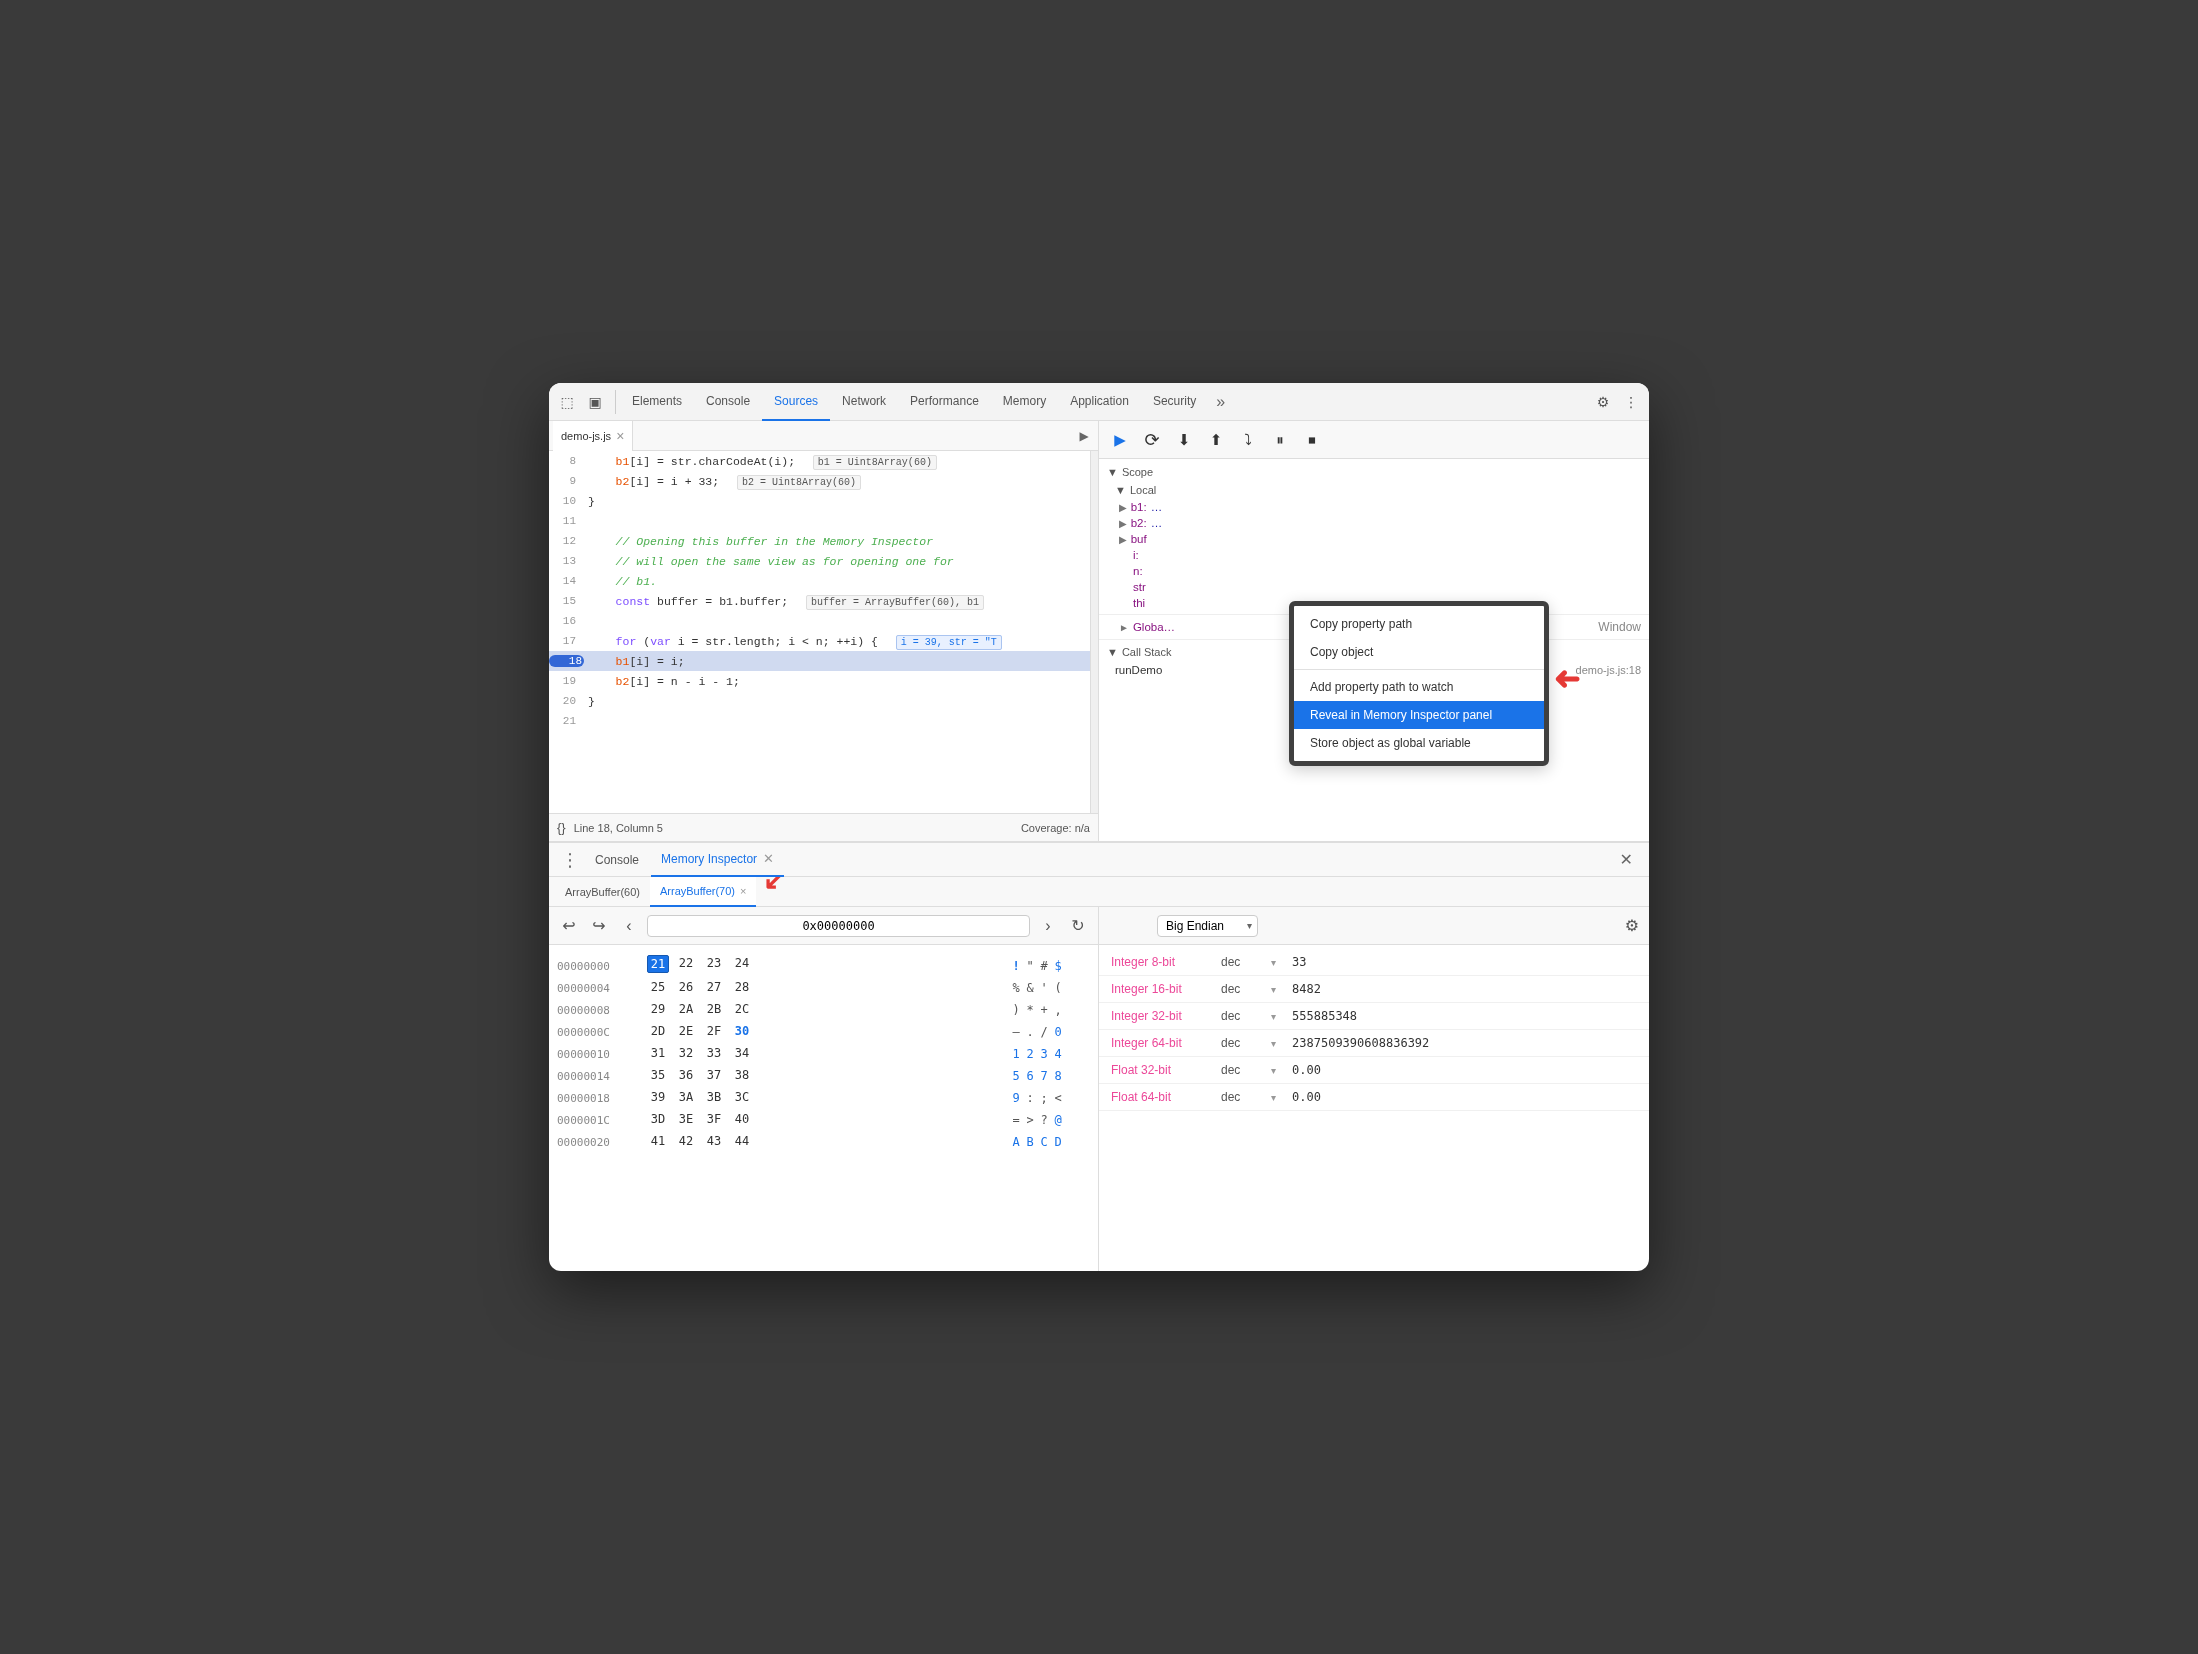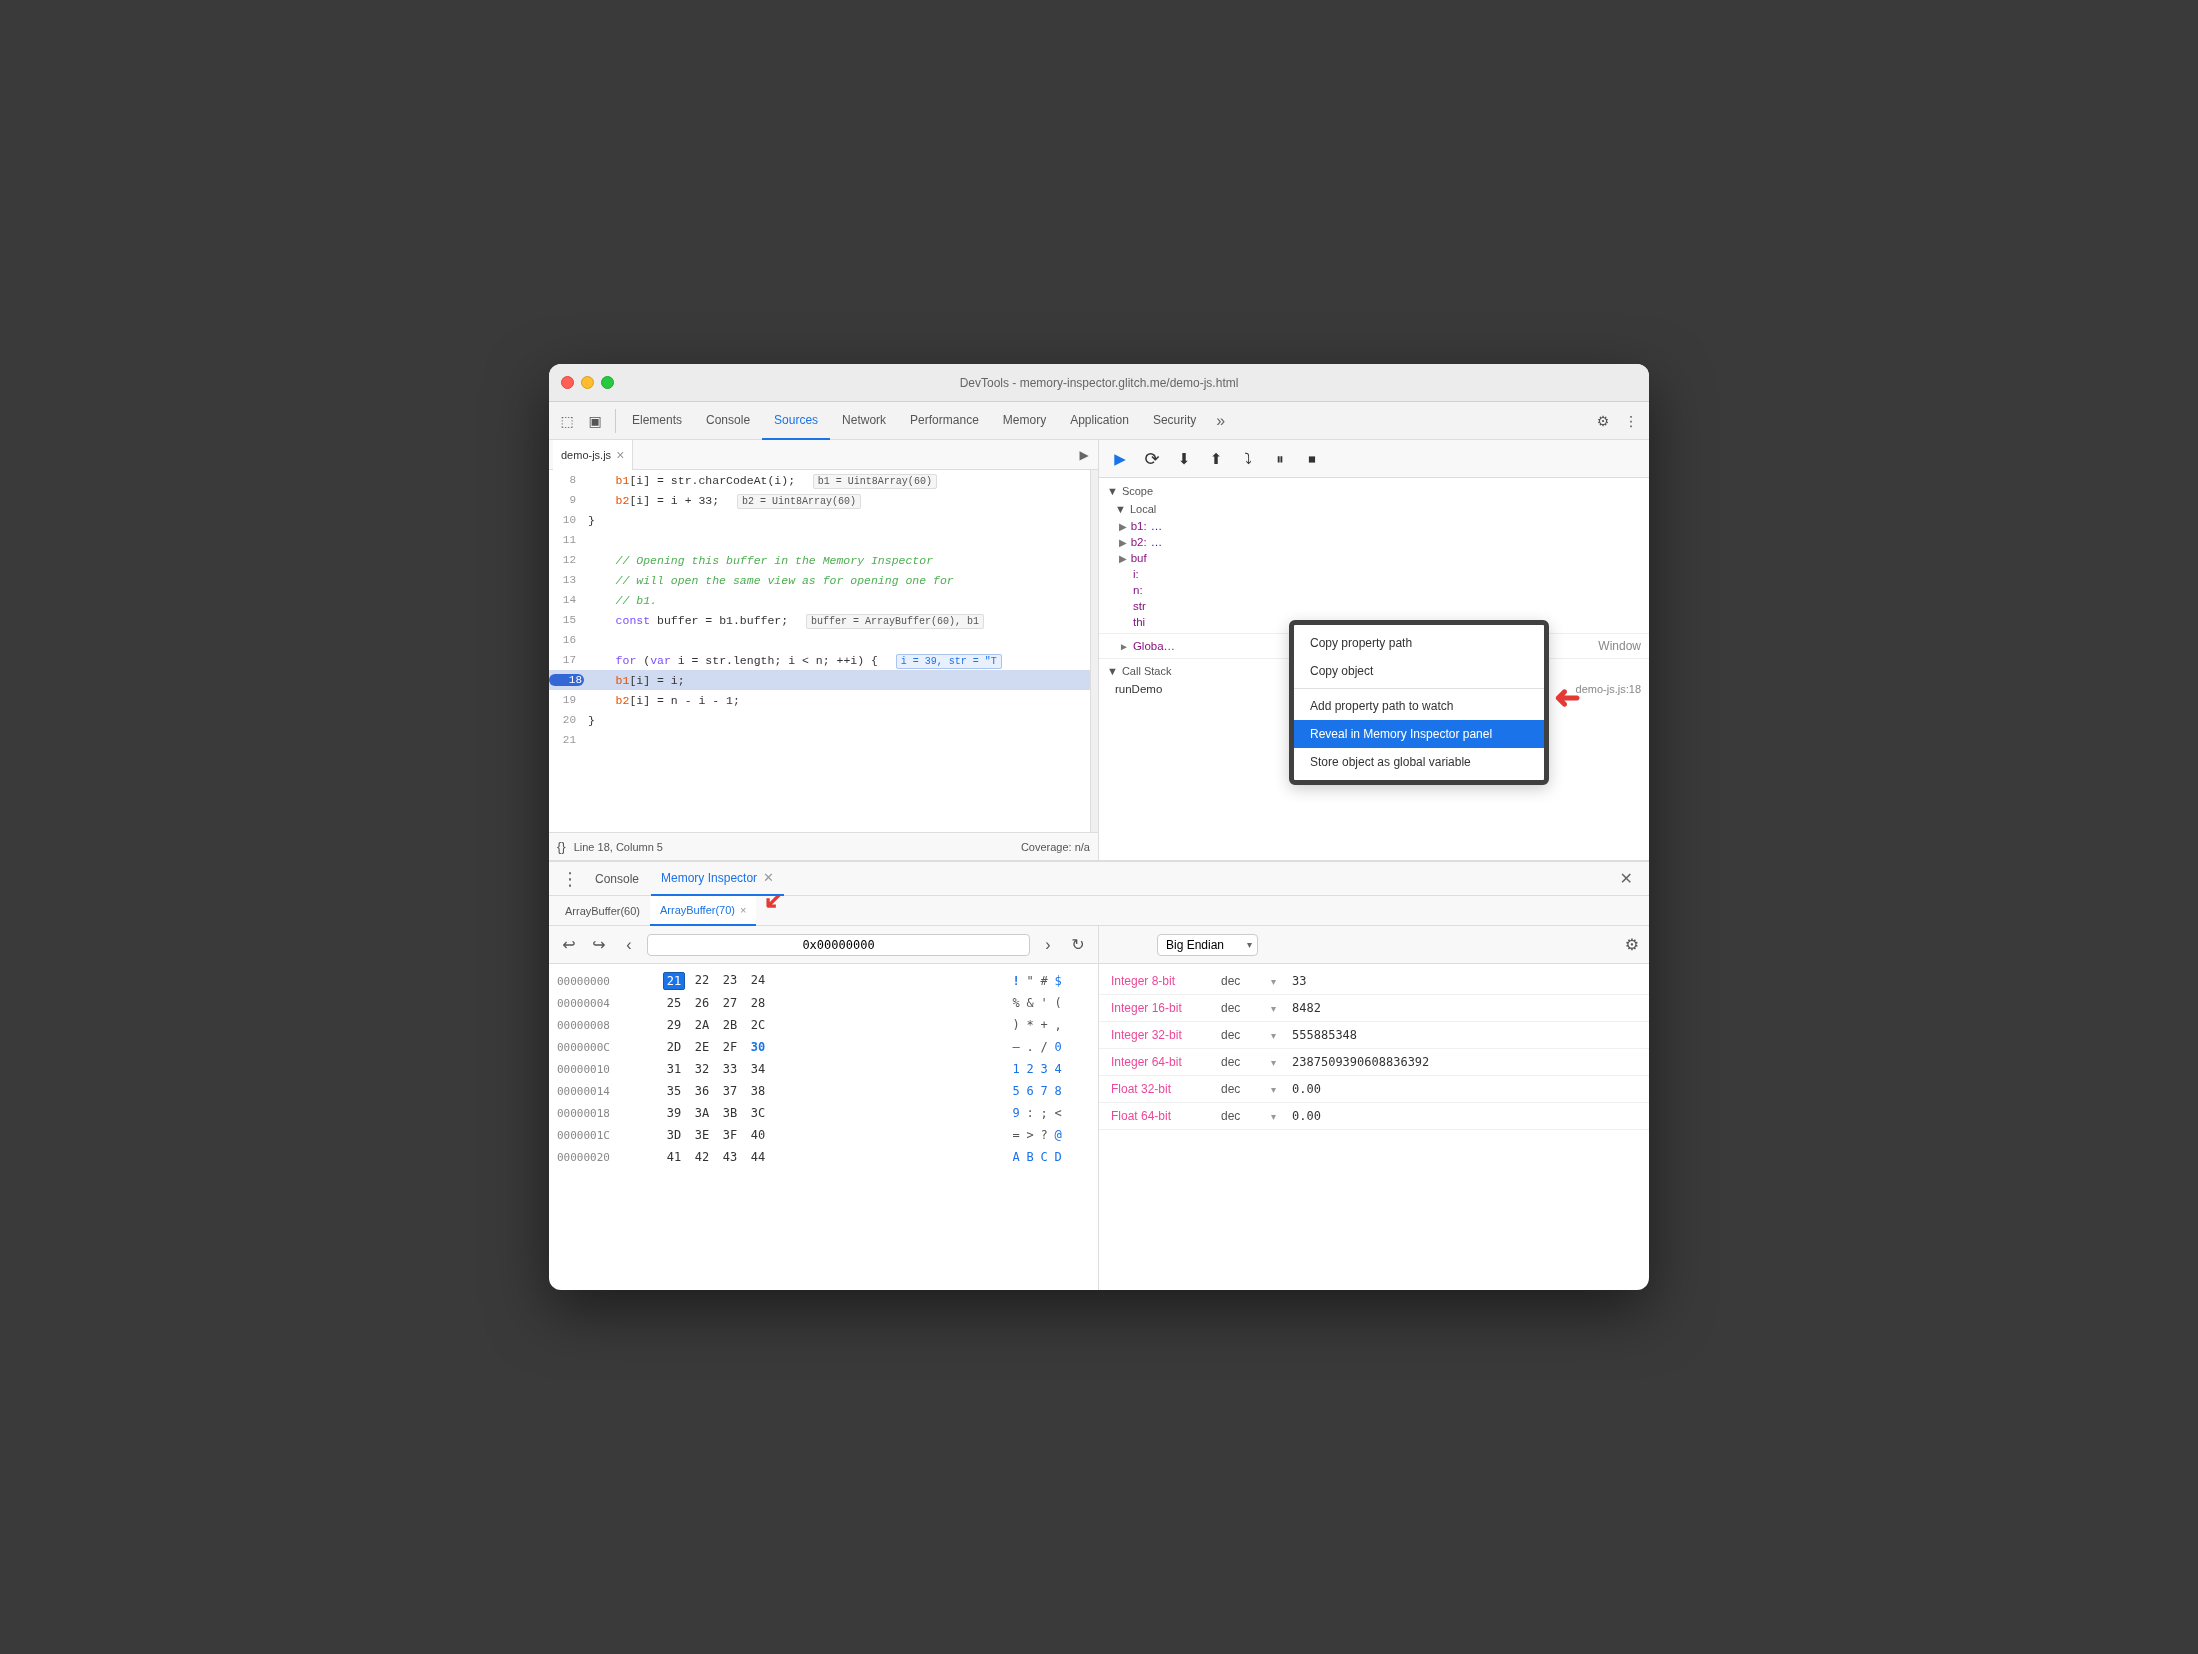--- a/index.html
+++ b/index.html
@@ -607,14 +607,6 @@
 
 <div class="window">
 
-  <div class="title-bar">
-    <div class="traffic-lights">
-      <div class="traffic-light tl-red"></div>
-      <div class="traffic-light tl-yellow"></div>
-      <div class="traffic-light tl-green"></div>
-    </div>
-    <span class="title-text">DevTools - memory-inspector.glitch.me/demo-js.html</span>
-  </div>
 
   <div class="devtools-tabs">
     <div class="dt-nav-icons">

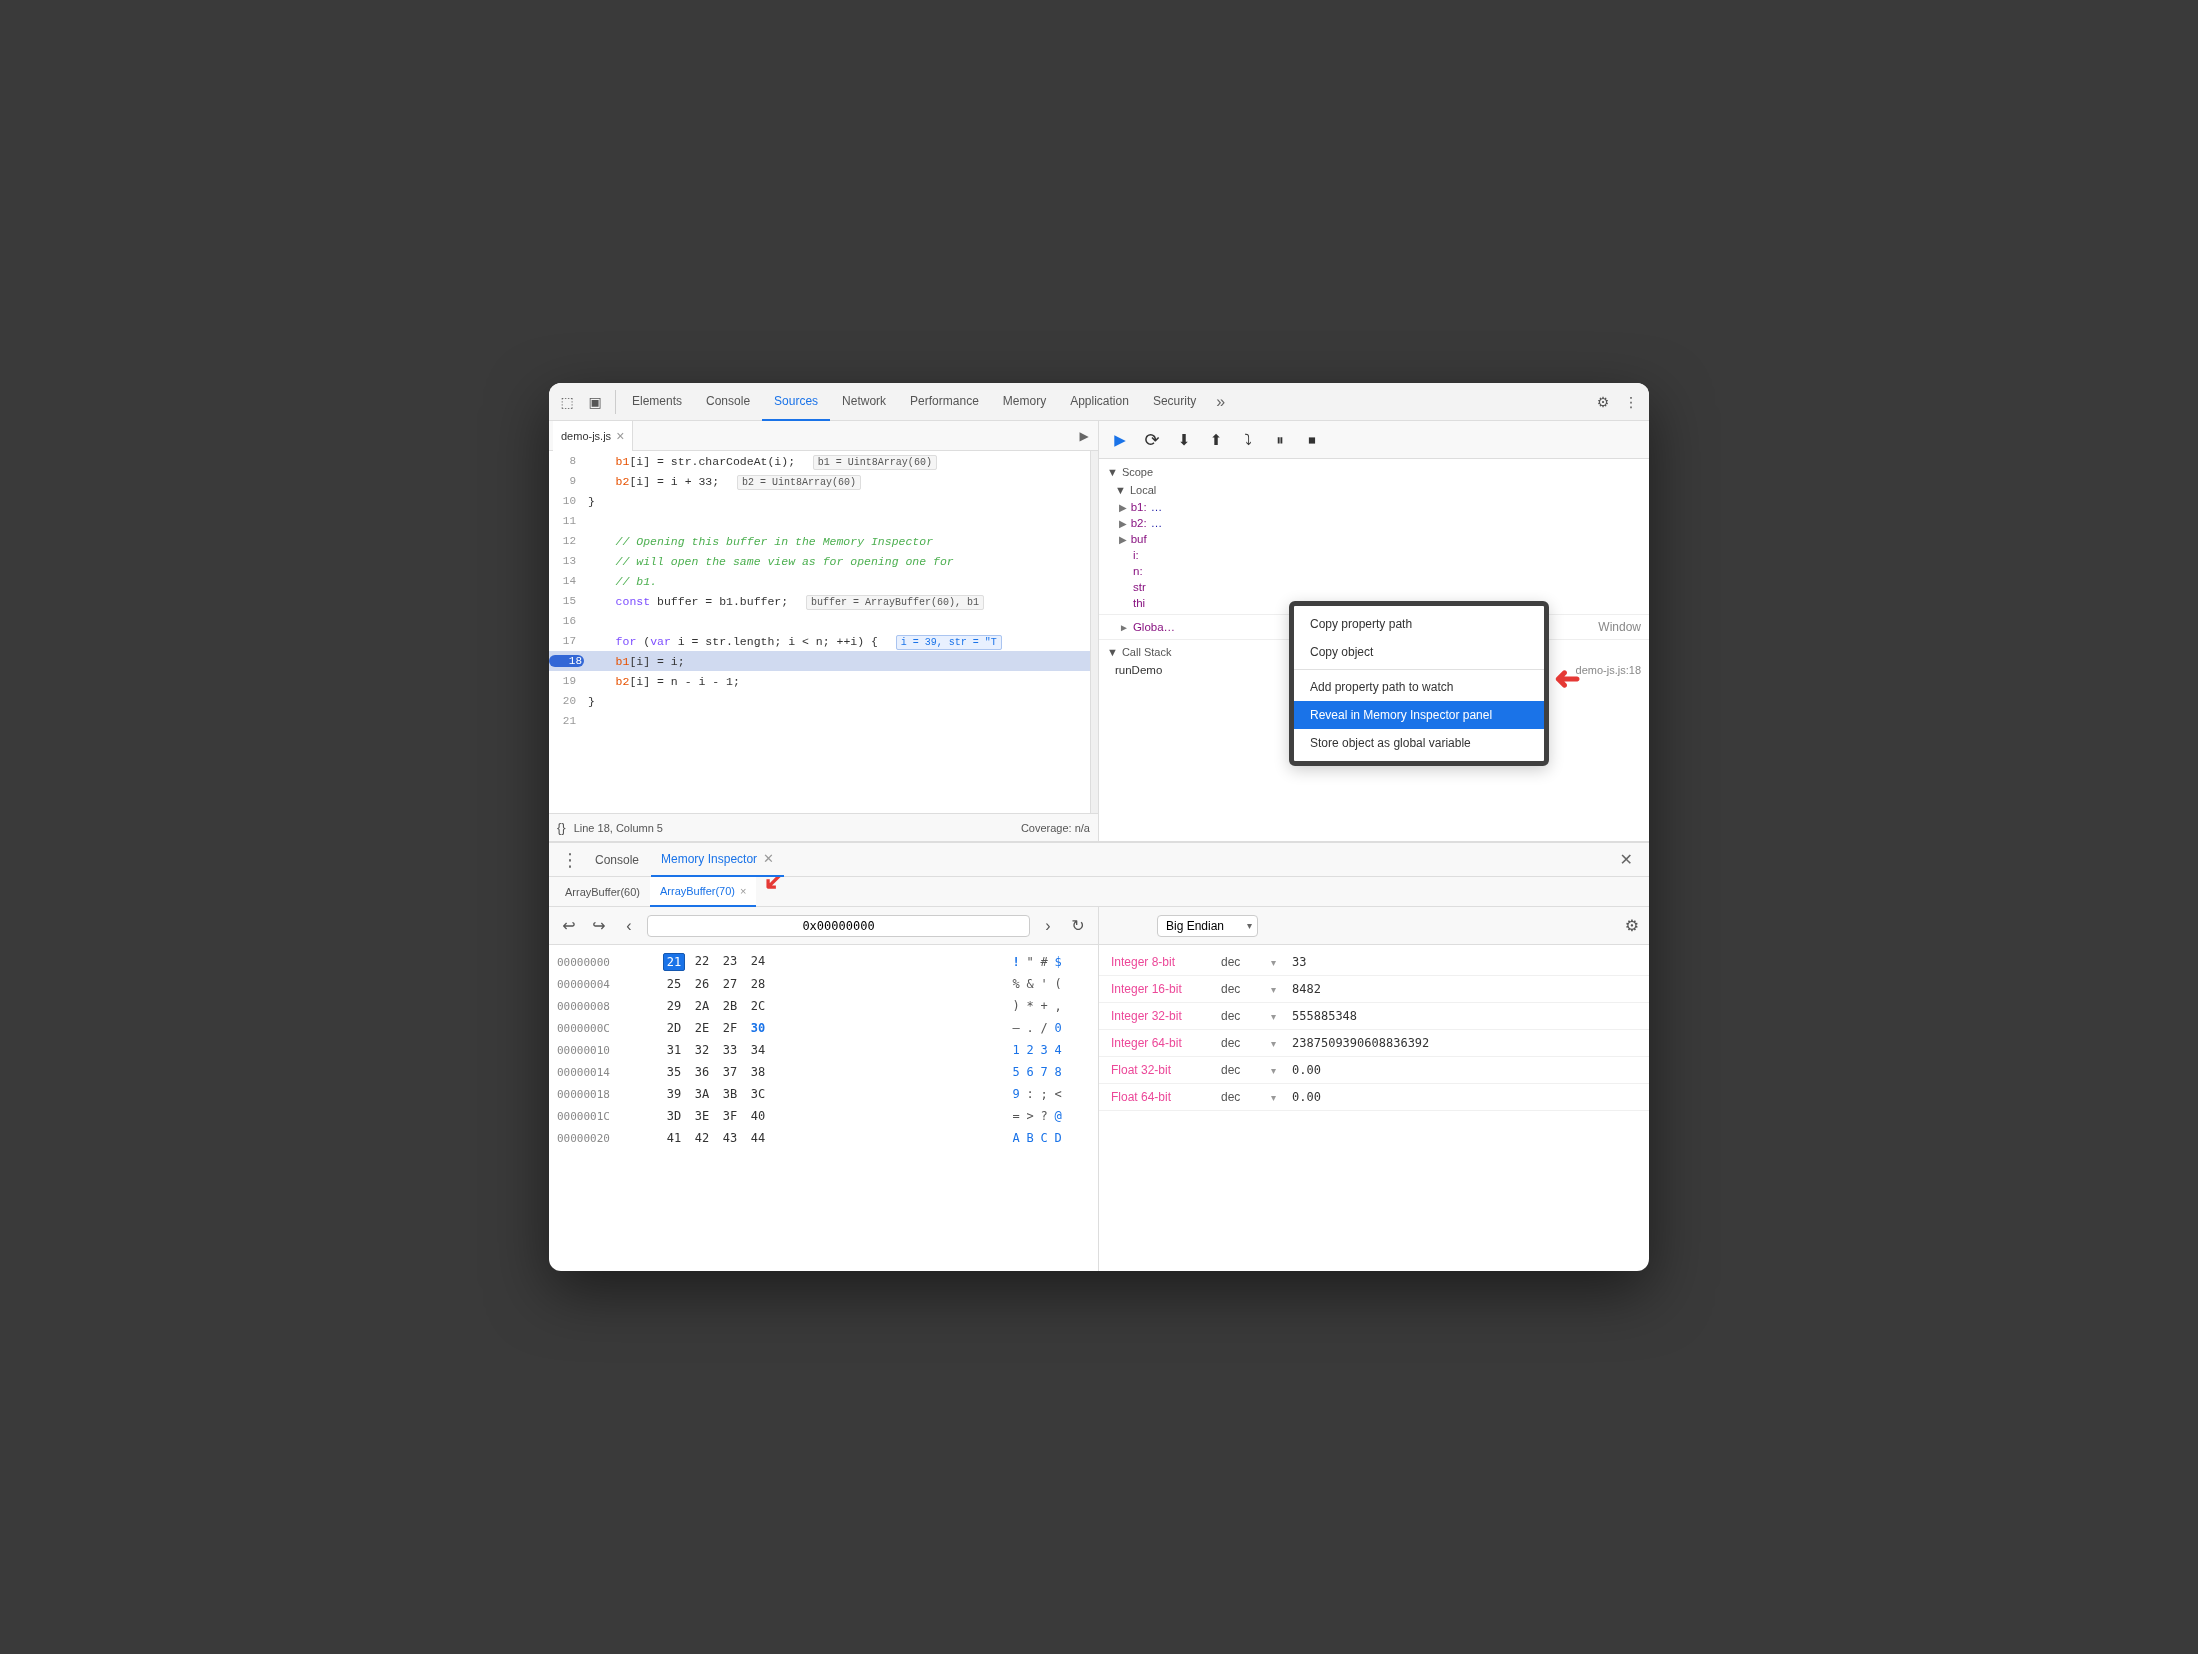--- a/index.html
+++ b/index.html
@@ -455,9 +455,9 @@
     }
     .hex-row {
       display: flex;
-      align-items: center;
+      align-items: flex-end;
       height: 22px;
-      gap: 16px;
+      gap: 0;
     }
     .hex-addr {
       color: #888;

